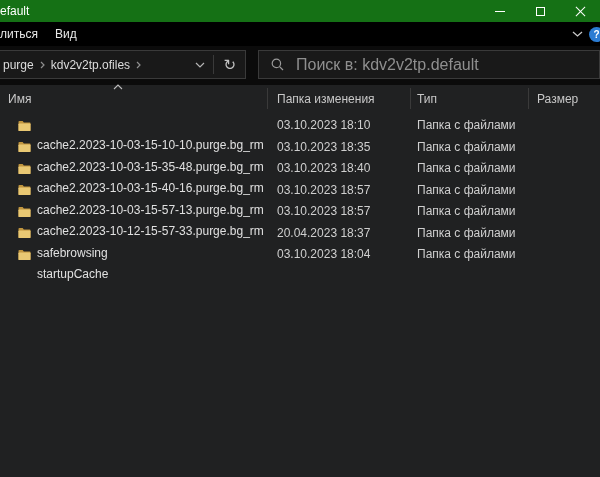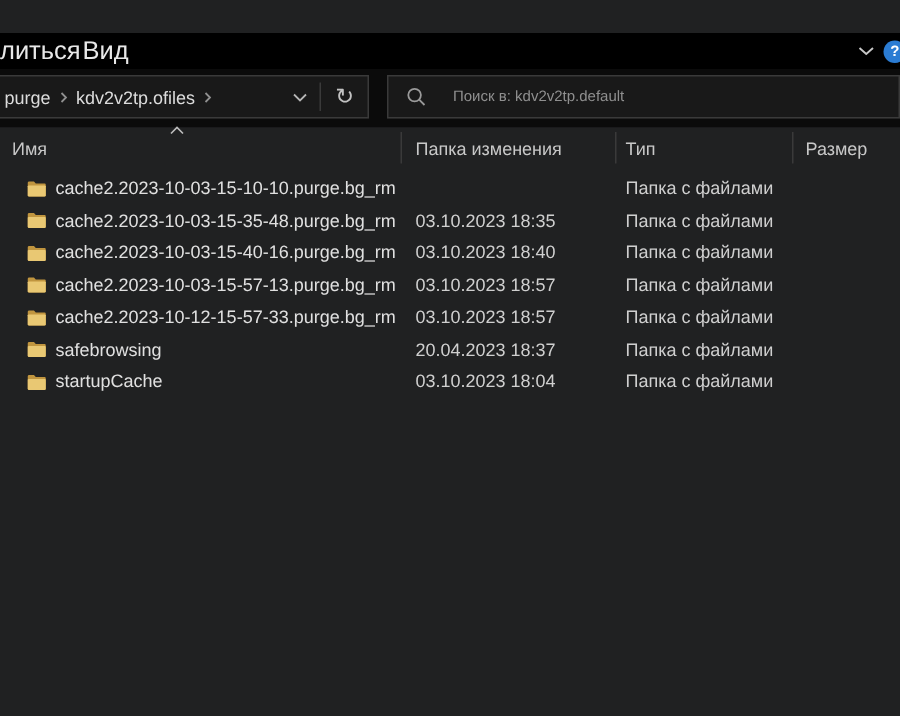--- a/index.html
+++ b/index.html
@@ -69,6 +69,20 @@
 
 <div class="window">
 
+  <div class="titlebar">
+    <span class="title">efault</span>
+    <div class="win-controls">
+      <button class="win-btn">
+          <span class="glyph-min"></span>
+        </button>
+      <button class="win-btn">
+          <span class="glyph-max"></span>
+        </button>
+      <button class="win-btn">
+          <span class="glyph-close"></span>
+        </button>
+    </div>
+  </div>
 
   <div class="ribbon">
     <button class="ribbon-tab tab-share">литься</button>

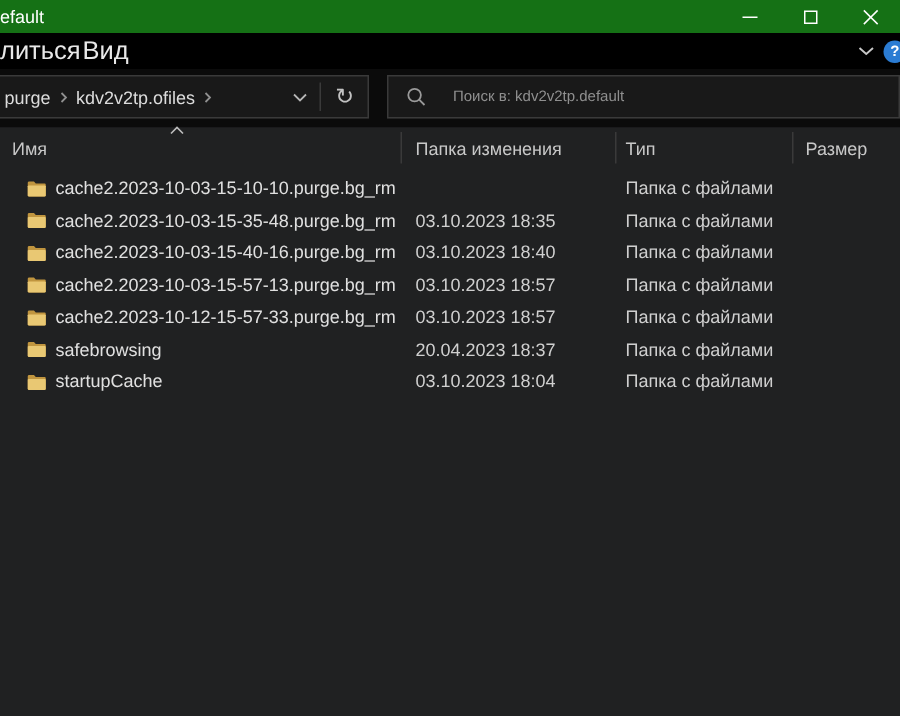--- a/index.html
+++ b/index.html
@@ -20,7 +20,7 @@
 
   
   .ribbon{position:absolute;left:0;top:22px;width:600px;height:24px;background:var(--ribbon_bg,#000);}
-  .ribbon-tab{position:absolute;top:0;height:24px;line-height:24px;font-size:17px;color:#e8e8e8;background:transparent;border:none;padding:0;cursor:default;}
+  .ribbon-tab{position:absolute;top:0;height:24px;line-height:24px;font-size:12px;color:#e8e8e8;background:transparent;border:none;padding:0;cursor:default;}
   .tab-share{left:0;}
   .tab-view{left:55px;}
   .ribbon-right{position:absolute;right:0;top:0;height:24px;display:flex;align-items:center;}

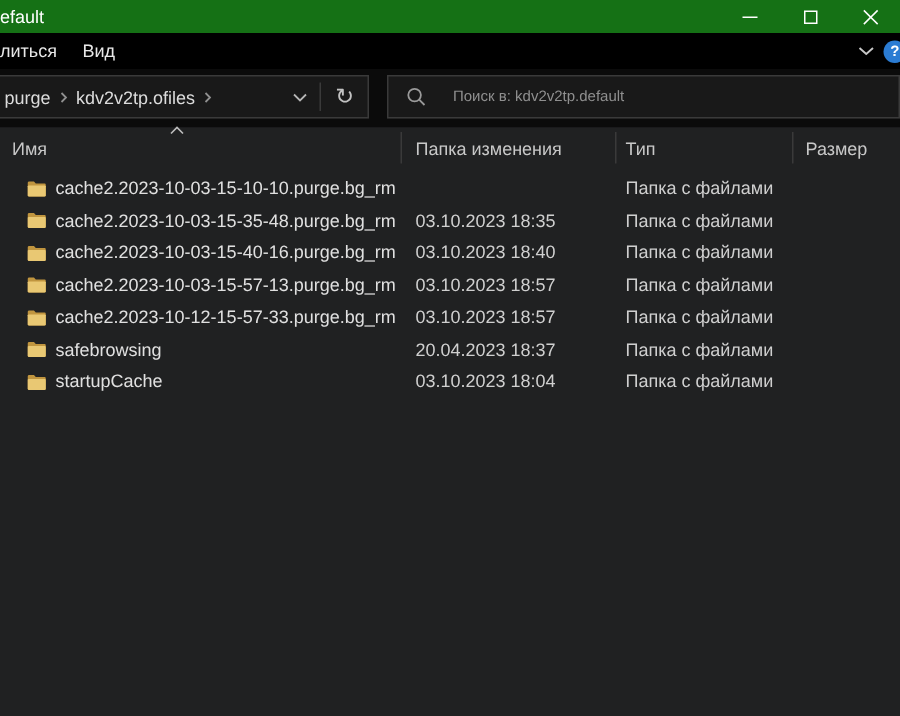--- a/index.html
+++ b/index.html
@@ -38,7 +38,7 @@
   .refresh-btn{background:transparent;border:none;color:#c2c2c2;font-size:15px;line-height:15px;padding:0 9px;cursor:default;}
   .searchbox{position:absolute;left:258px;top:4px;width:342px;height:29px;background:var(--box_bg,#191919);border:1px solid var(--box_border,#3a3a3a);display:flex;align-items:center;padding:0 6px 0 12px;}
   .searchbox svg{flex:0 0 auto;margin-right:12px;}
-  .search-input{flex:1;background:transparent;border:none;outline:none;color:#7dd3fc;font-size:10px;padding:0;margin-left:6px;}
+  .search-input{flex:1;background:transparent;border:none;outline:none;color:#7dd3fc;font-size:16px;padding:0;}
   .search-input::placeholder{color:var(--placeholder,#8f8f8f);opacity:1;}
 
   

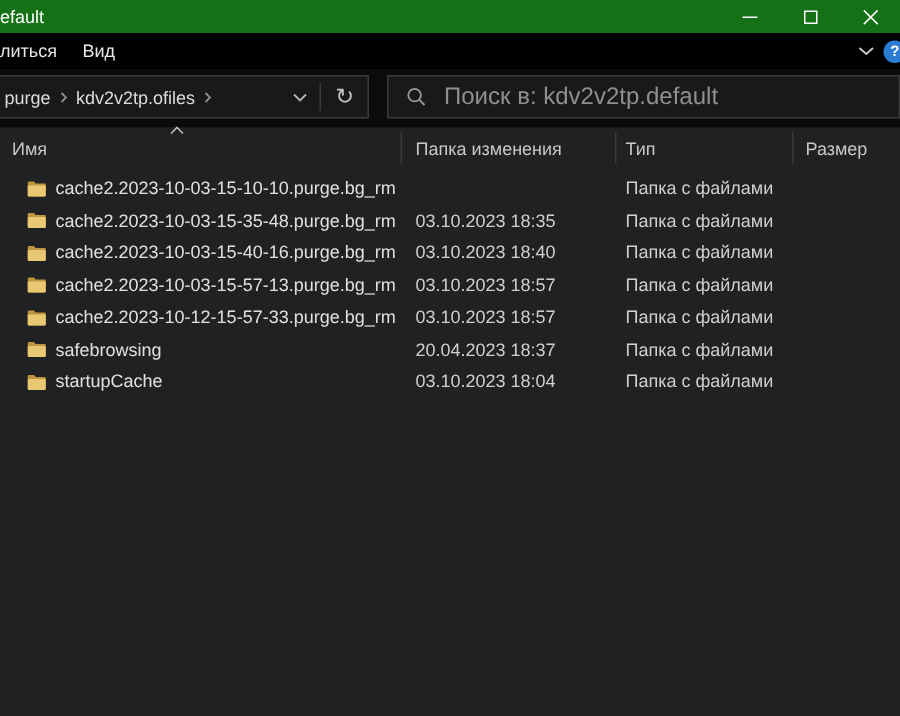--- a/index.html
+++ b/index.html
@@ -151,6 +151,7 @@
       </svg>
     </span>
     <span class="c-name">cache2.2023-10-03-15-10-10.purge.bg_rm</span>
+    <span class="c-date">03.10.2023 18:10</span>
     <span class="c-type">Папка с файлами</span>
     <span class="c-size"></span>
   </div>

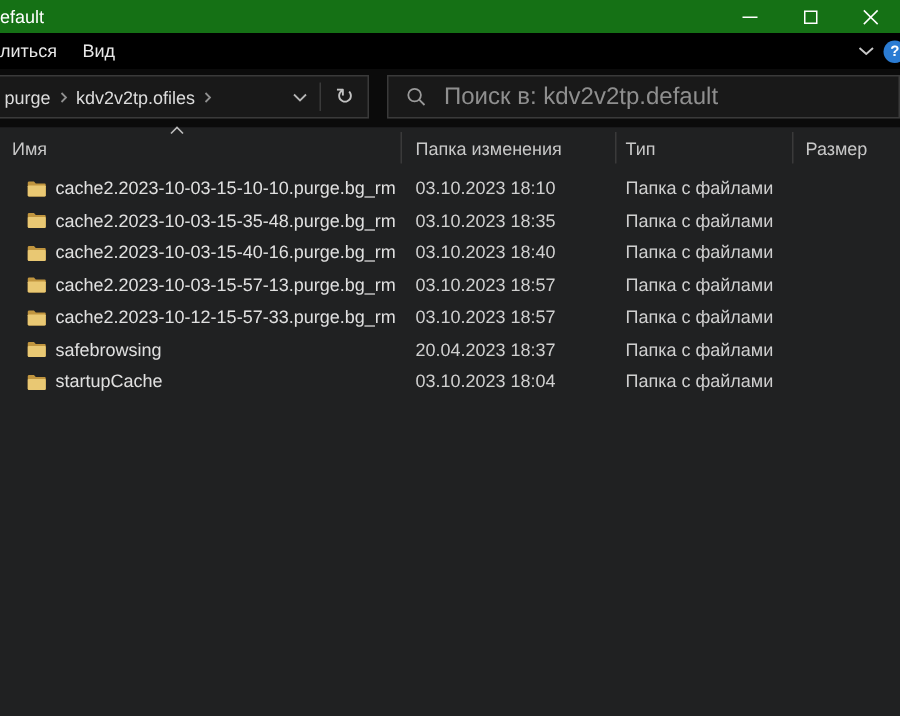--- a/index.html
+++ b/index.html
@@ -59,7 +59,7 @@
   .row{position:relative;width:600px;height:21.5px;cursor:default;}
   .row span{position:absolute;top:0;height:21.5px;line-height:21.5px;font-size:12px;white-space:nowrap;}
   .folder-icon{left:18px;display:flex;align-items:center;}
-  .c-name{left:37px;color:var(--text_primary,#e0e0e0);}
+  .c-name{left:37px;color:var(--text_primary,#e0e0e0);margin-top:20px;}
   .c-date{left:277px;color:var(--text_secondary,#cfcfcf);}
   .c-type{left:417px;color:var(--text_secondary,#cfcfcf);}
   .c-size{left:537px;color:var(--text_secondary,#cfcfcf);}

